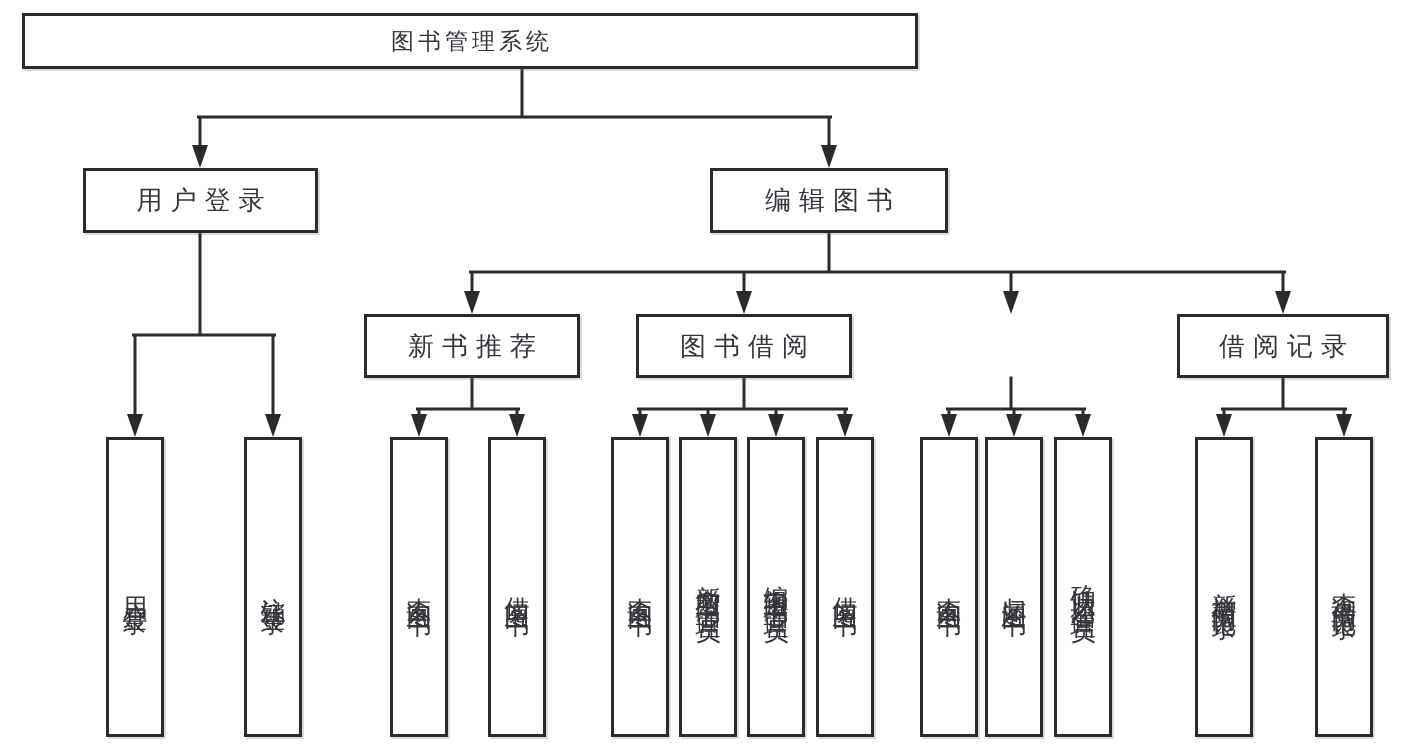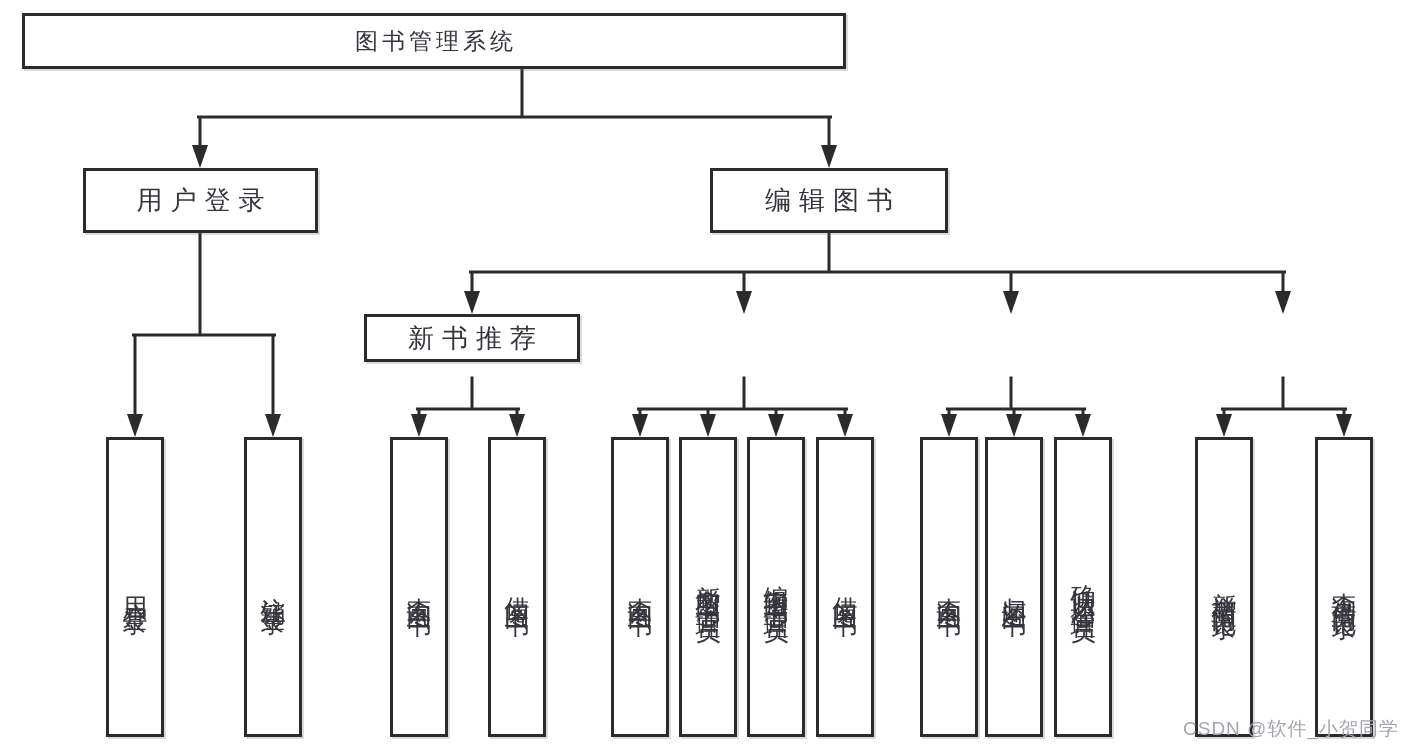--- a/index.html
+++ b/index.html
@@ -88,7 +88,7 @@
              M1224 437 l-8 -23 h16 z M1344 437 l-8 -23 h16 z"></path>
   </svg>
 
-  <div class="box rootbox" style="left:22px; top:13px; width:824px; height:56px;align-items:center;">
+  <div class="box rootbox" style="left:22px; top:13px; width:896px; height:56px;align-items:center;">
     <span>图书管理系统</span>
   </div>
 

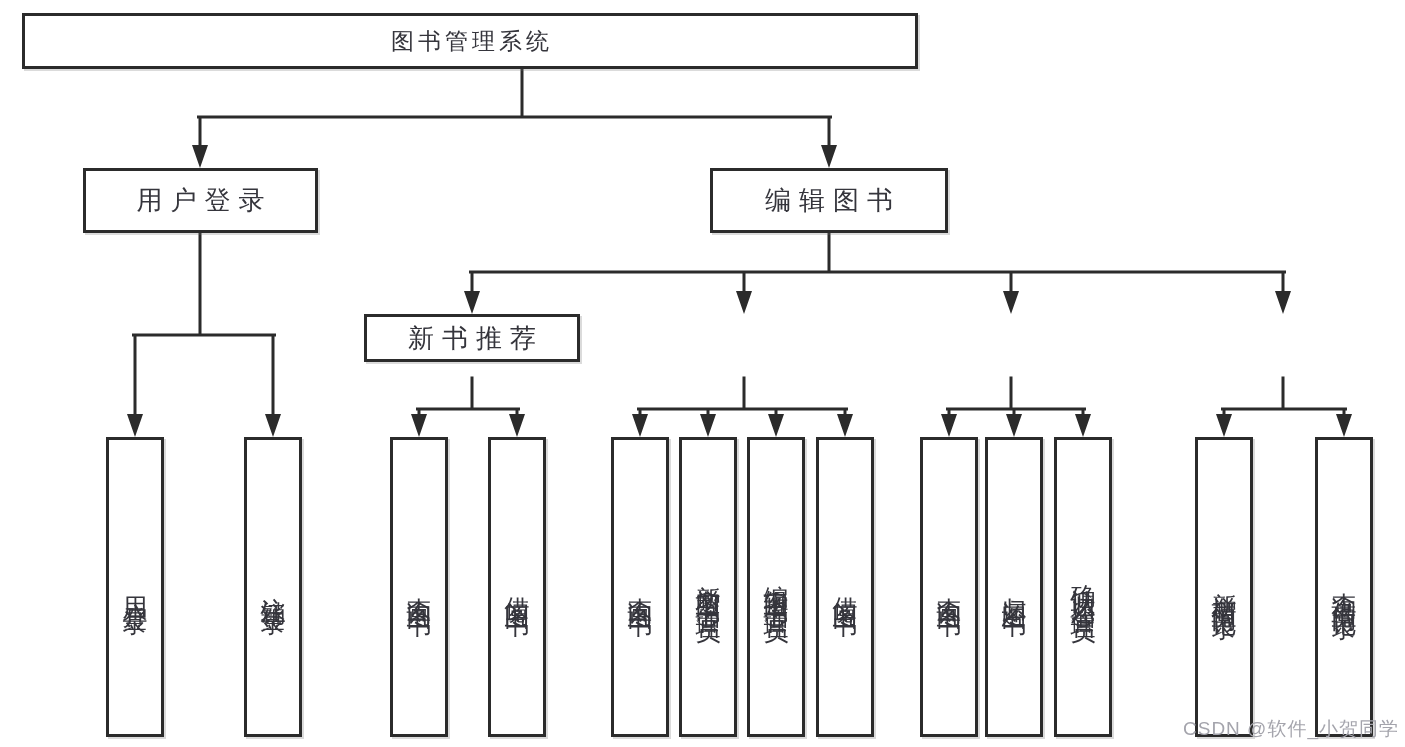--- a/index.html
+++ b/index.html
@@ -99,7 +99,7 @@
     <span>编辑图书</span>
   </div>
 
-  <div class="box hbox" style="left:364px; top:314px; width:216px; height:48px;">
+  <div class="box hbox" style="left:364px; top:314px; width:216px; height:64px;">
     <span>新书推荐</span>
   </div>
 

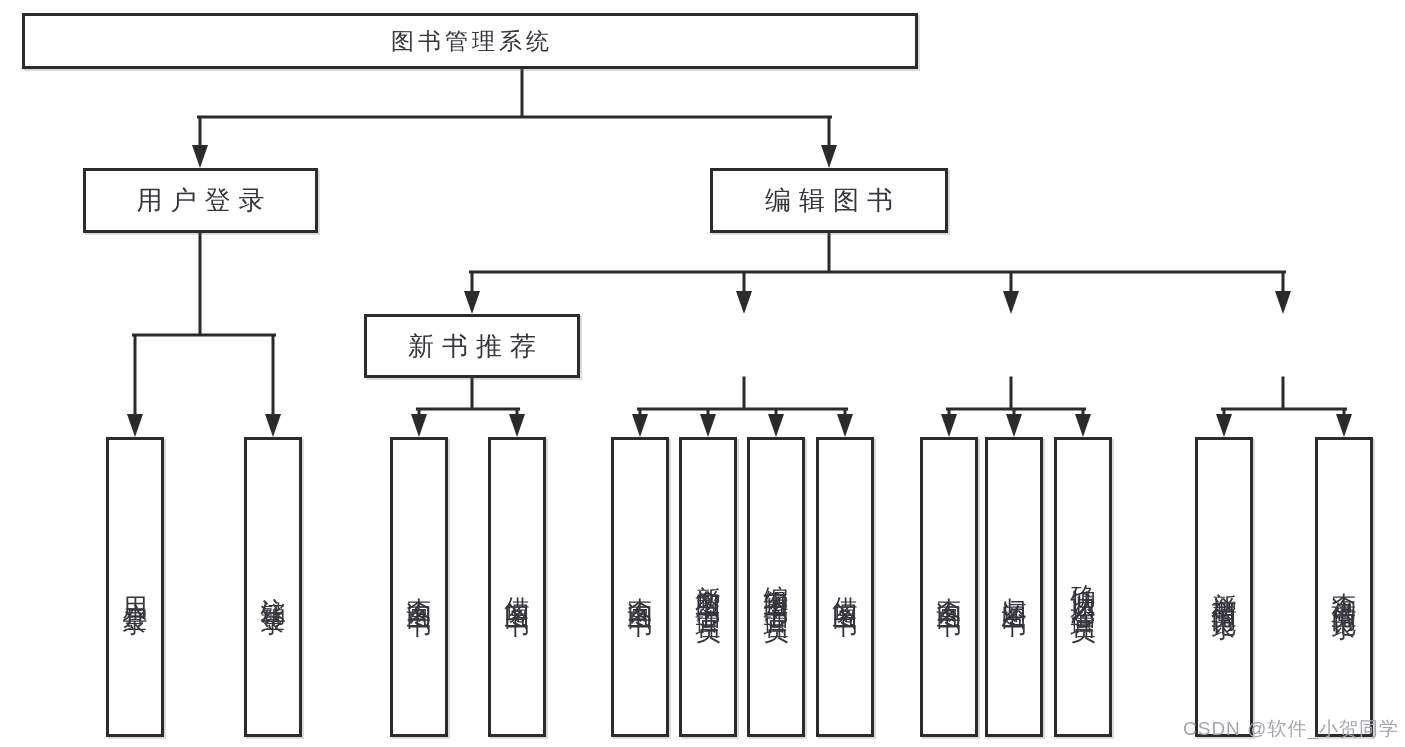--- a/index.html
+++ b/index.html
@@ -102,6 +102,9 @@
   <div class="box hbox" style="left:364px; top:314px; width:216px; height:64px;">
     <span>新书推荐</span>
   </div>
+  <div class="box hbox" style="left:636px; top:314px; width:216px; height:64px;">
+    <span>图书借阅</span>
+  </div>
 
   <div class="box vbox" style="left:106px; top:437px; width:58px; height:300px;">
     <span>用户登录</span>

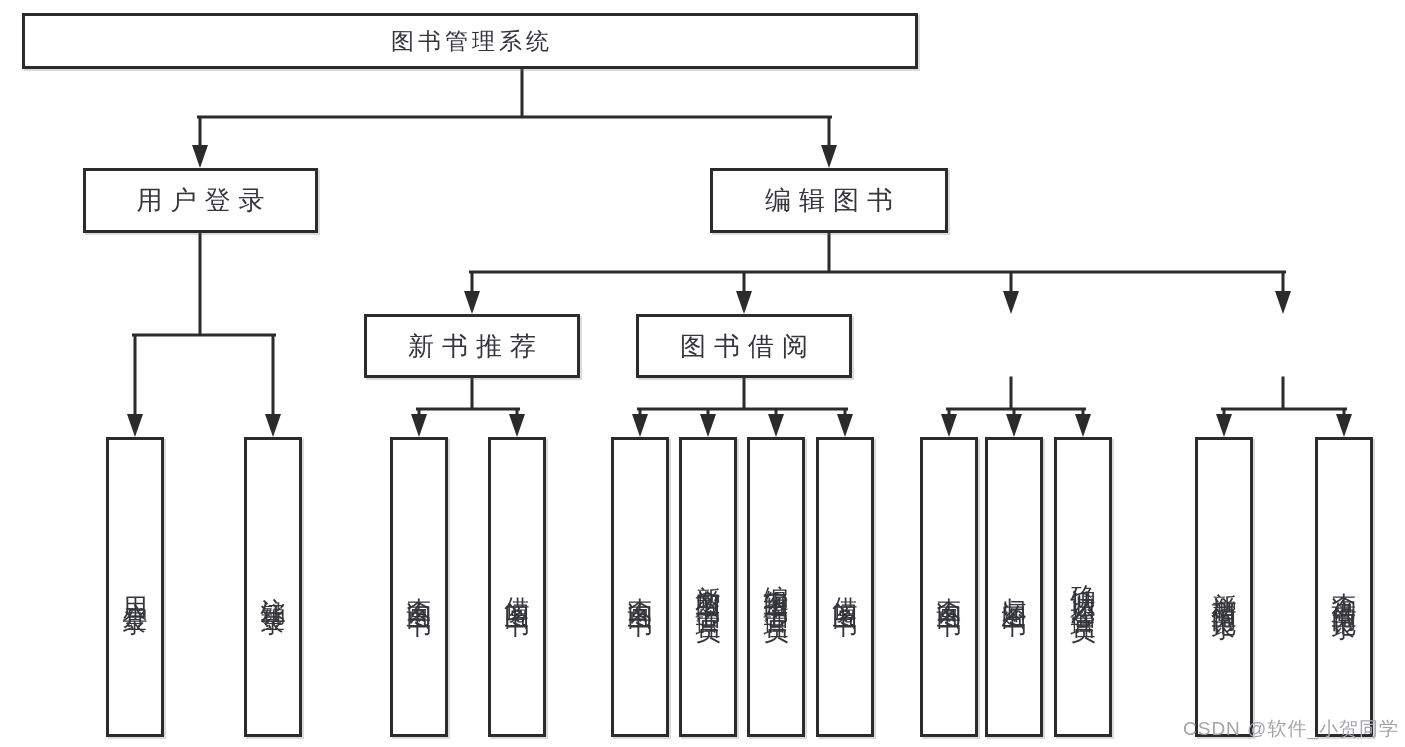--- a/index.html
+++ b/index.html
@@ -105,6 +105,9 @@
   <div class="box hbox" style="left:636px; top:314px; width:216px; height:64px;">
     <span>图书借阅</span>
   </div>
+  <div class="box hbox" style="left:1177px; top:314px; width:212px; height:64px;">
+    <span>借阅记录</span>
+  </div>
 
   <div class="box vbox" style="left:106px; top:437px; width:58px; height:300px;">
     <span>用户登录</span>

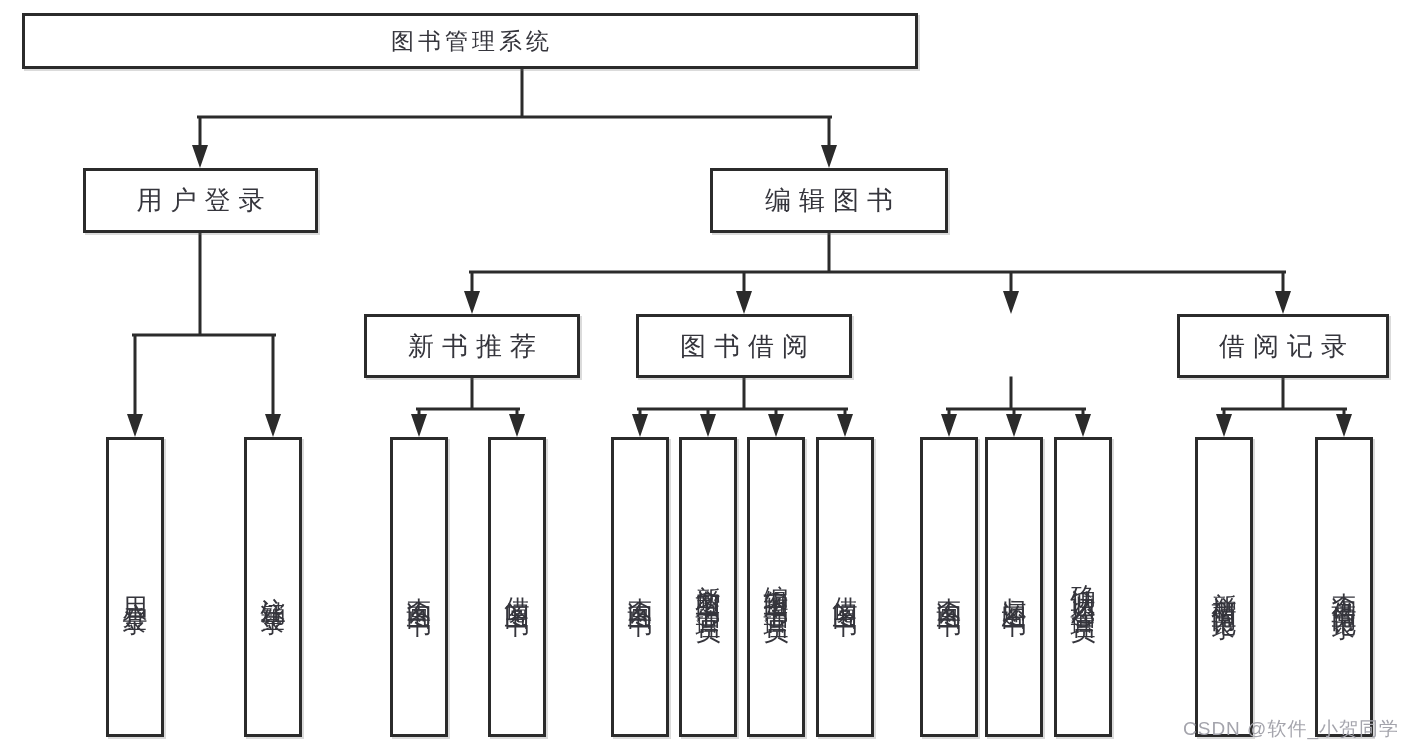--- a/index.html
+++ b/index.html
@@ -153,7 +153,6 @@
     <span>查询借阅记录</span>
   </div>
 
-  <div class="watermark">CSDN @软件_小贺同学</div>
 
 </div>
 

